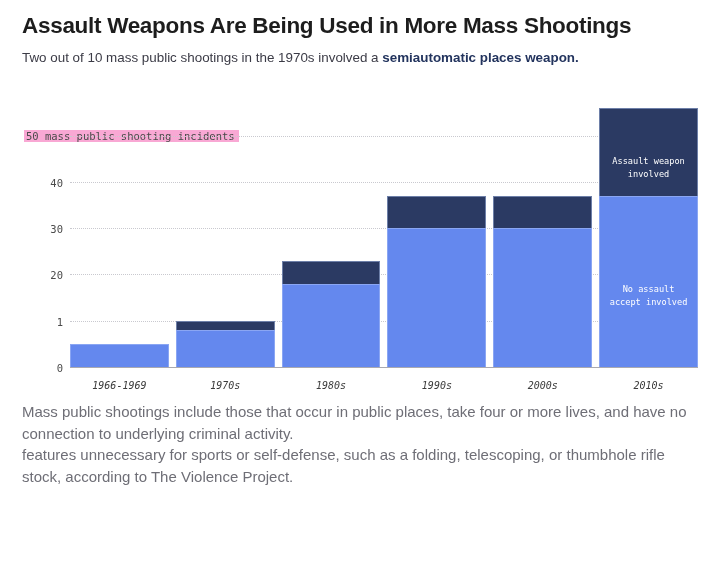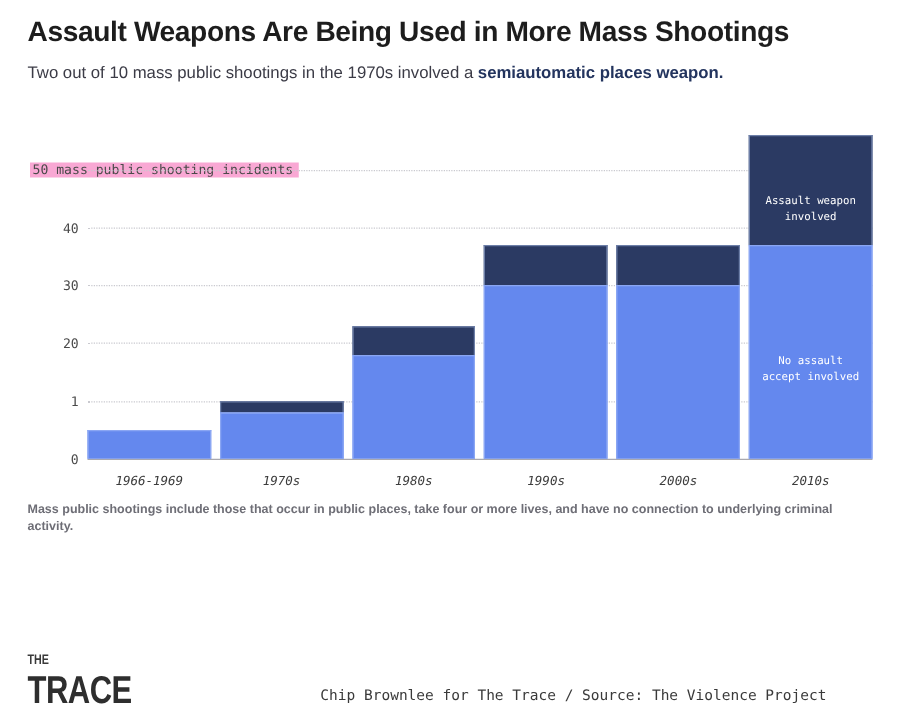--- a/index.html
+++ b/index.html
@@ -88,9 +88,8 @@
   
   .footnote {
     margin:10px 22px 0 22px;
-    font-size:10px; line-height:1.45; color:#6e6e76;
-    font-family:"Liberation Sans", sans-serif;
-    font-weight:bold;
+    font-size:15px; line-height:1.45; color:#6e6e76;
+    font-family:"Liberation Sans", sans-serif;
   }
 
   

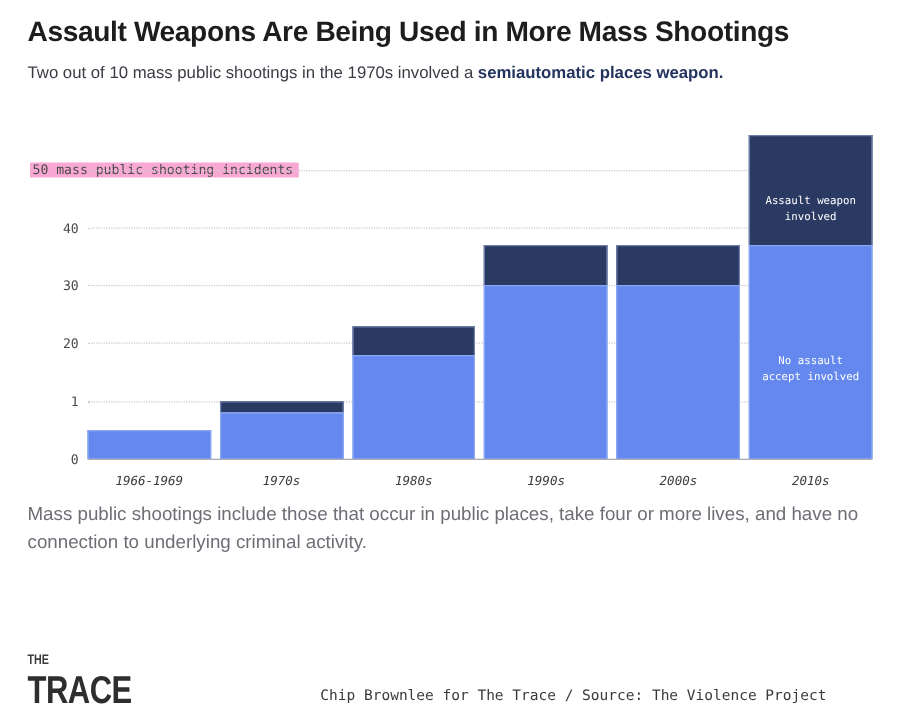--- a/index.html
+++ b/index.html
@@ -191,6 +191,7 @@
 
   <div class="footnote">
     <div>Mass public shootings include those that occur in public places, take four or more lives, and have no connection to underlying criminal activity.</div>
+    <div>features unnecessary for sports or self-defense, such as a folding, telescoping, or thumbhole rifle stock, according to The Violence Project.</div>
   </div>
 
   <div class="footer">

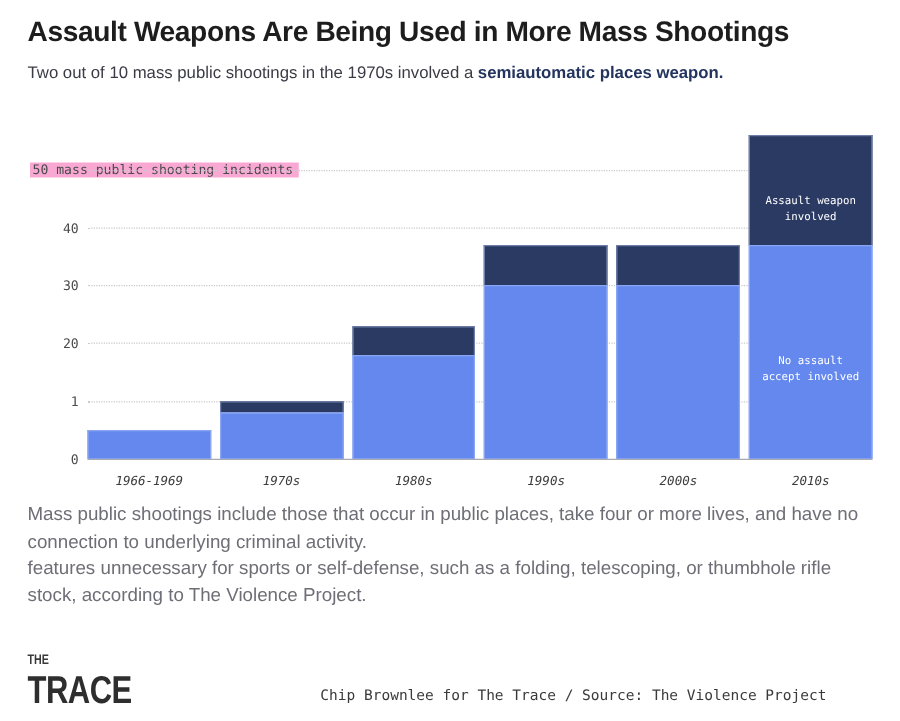--- a/index.html
+++ b/index.html
@@ -194,13 +194,6 @@
     <div>features unnecessary for sports or self-defense, such as a folding, telescoping, or thumbhole rifle stock, according to The Violence Project.</div>
   </div>
 
-  <div class="footer">
-    <div class="logo">
-      <span class="l1">THE</span>
-      <span class="l2">TRACE</span>
-    </div>
-    <div class="credit">Chip Brownlee for The Trace / Source: The Violence Project</div>
-  </div>
 
 </div>
 

